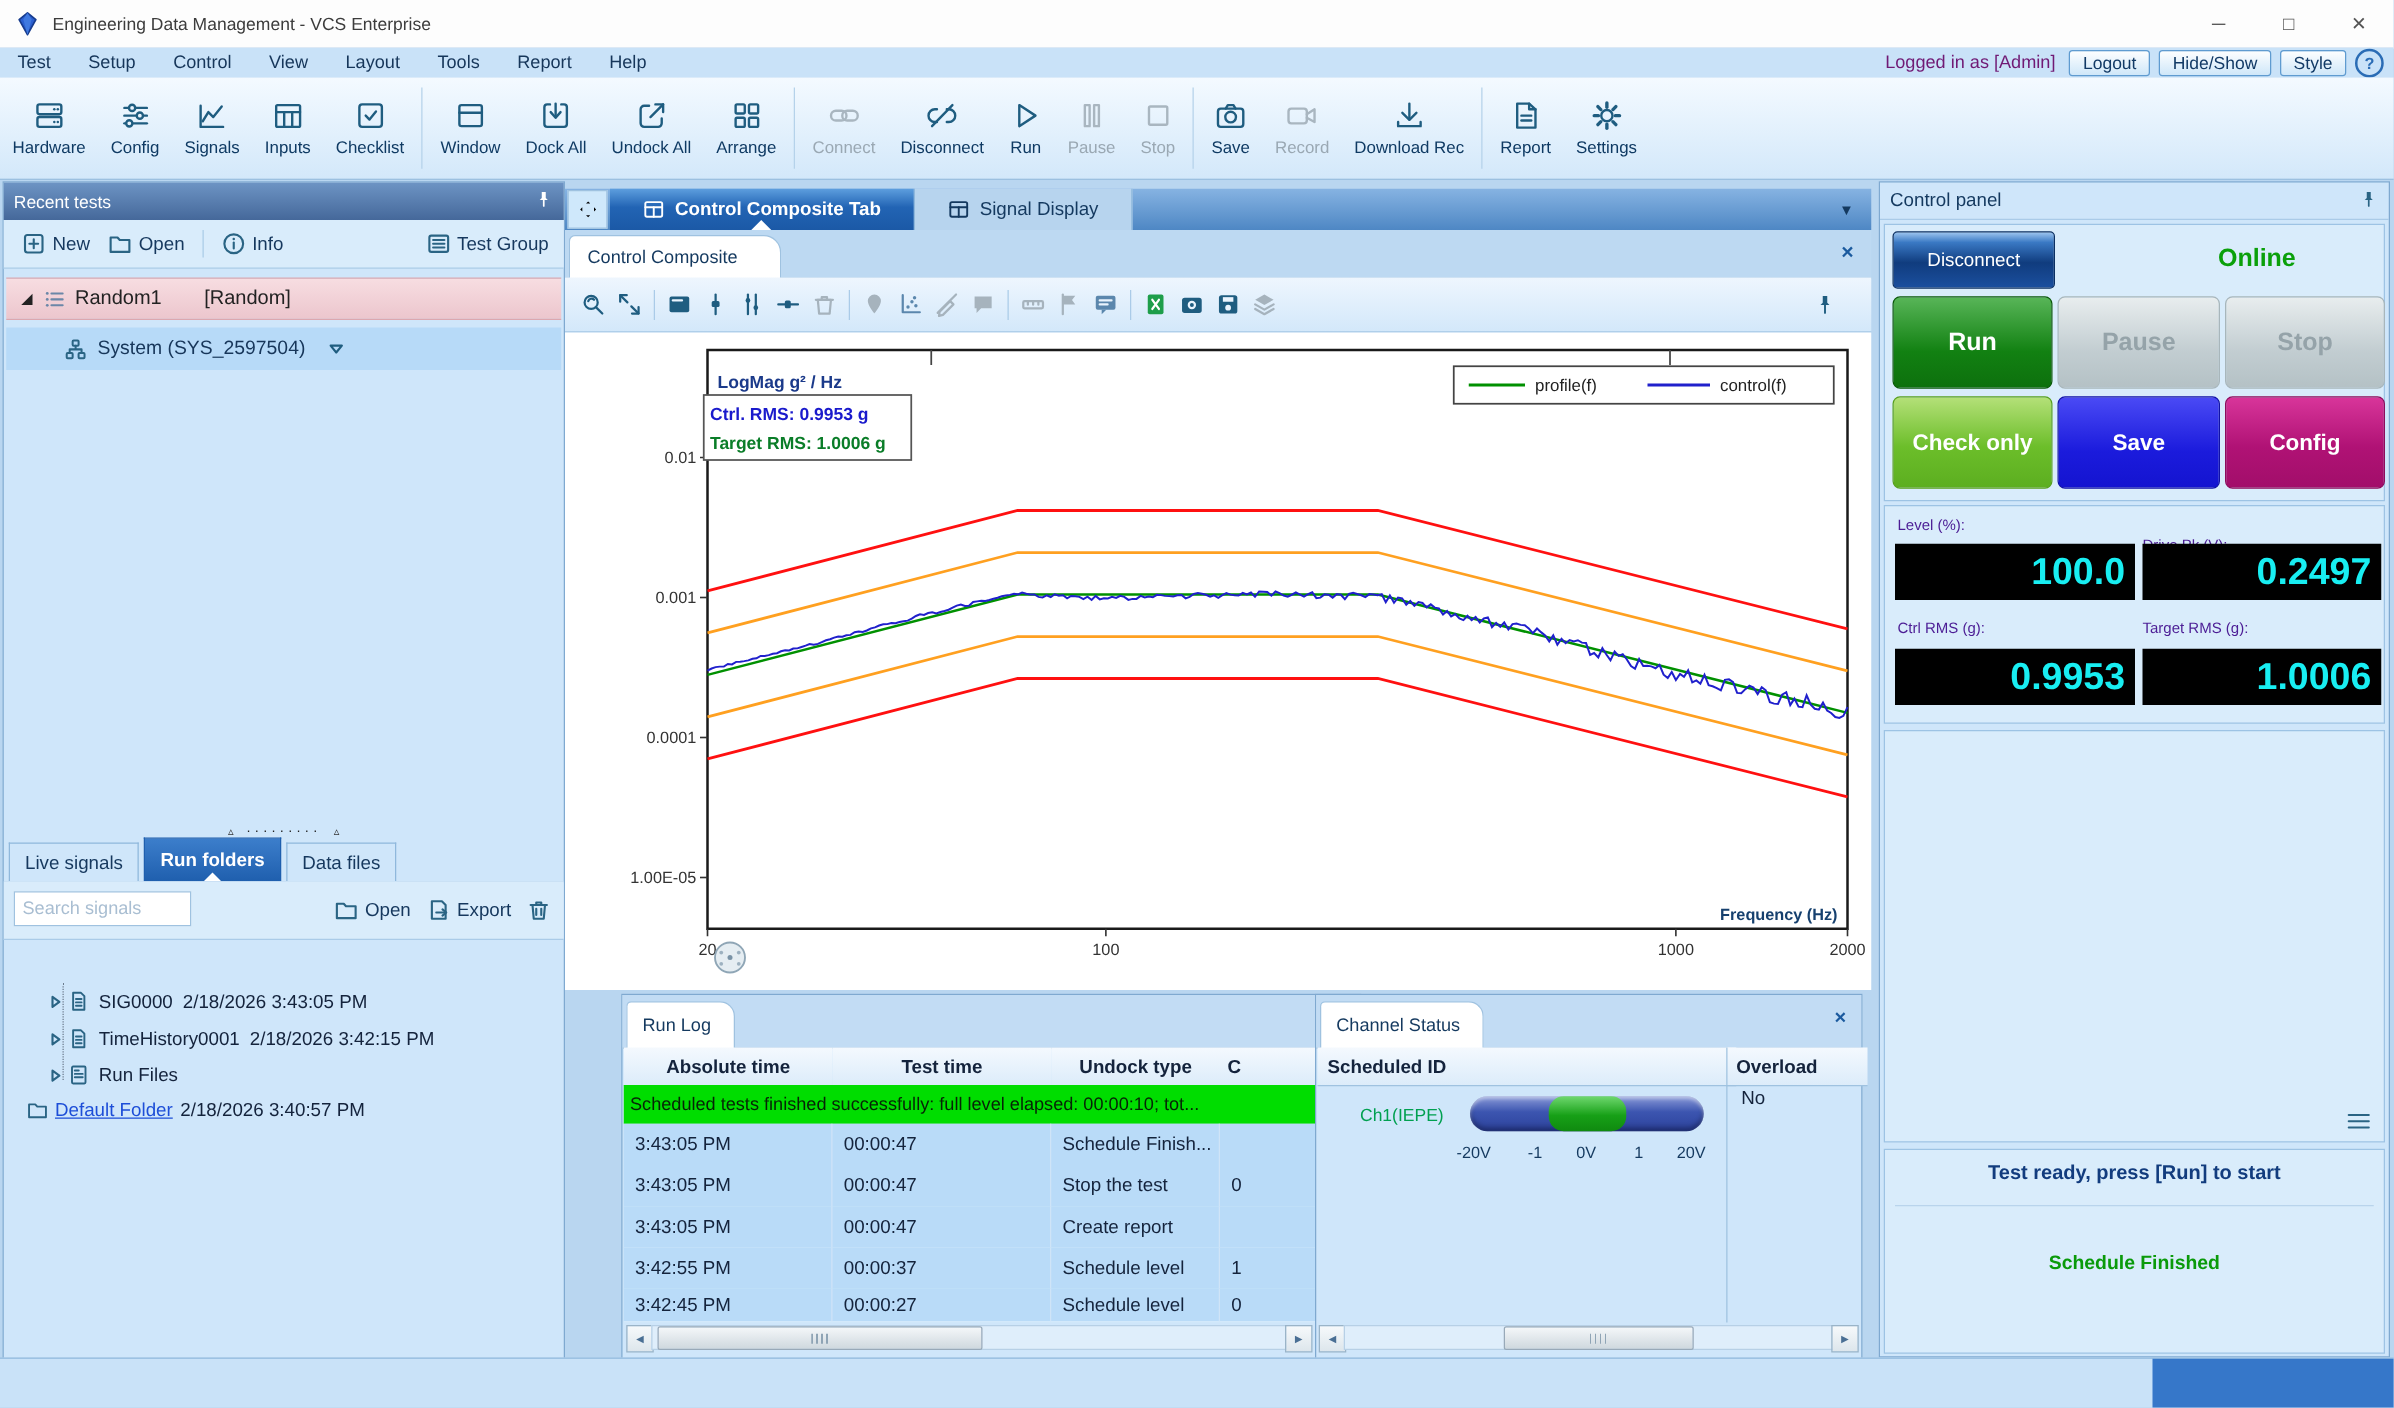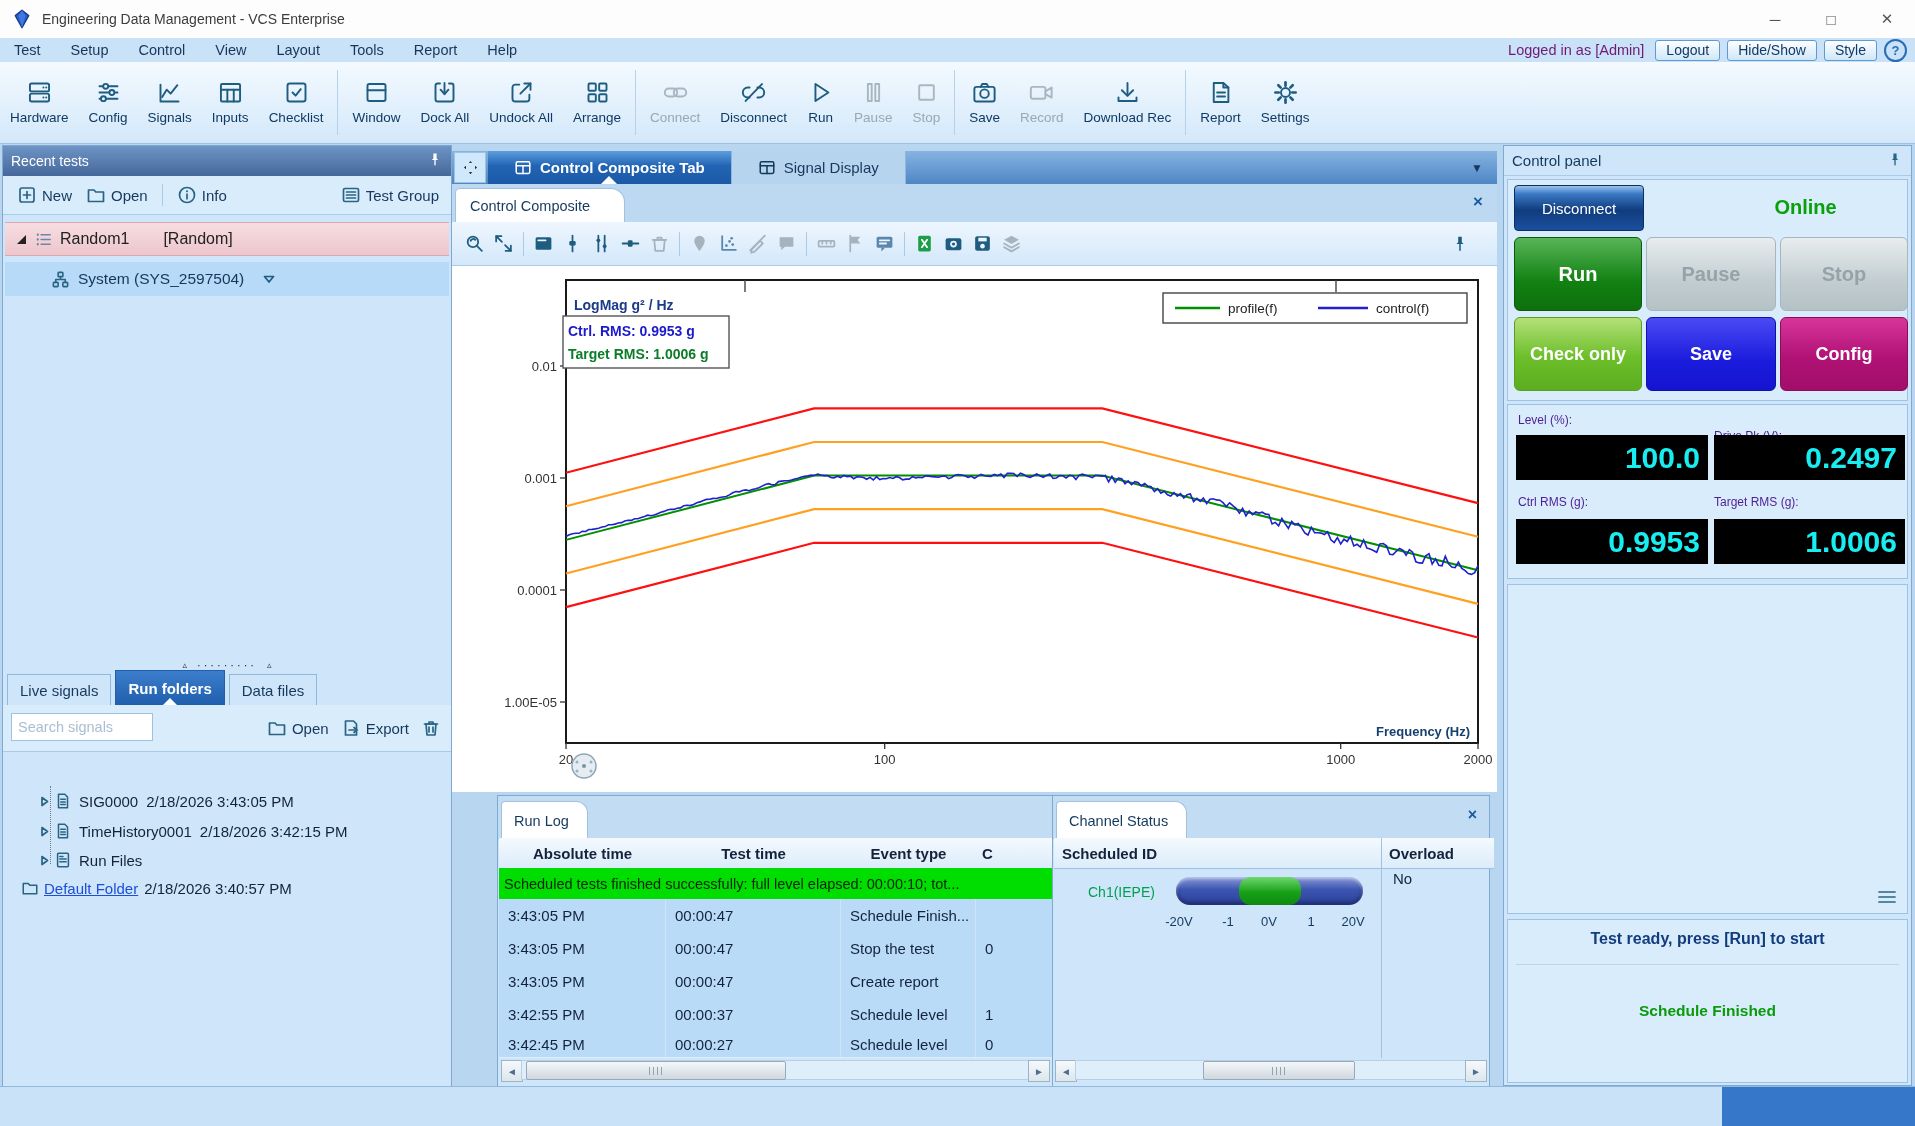--- a/index.html
+++ b/index.html
@@ -852,7 +852,7 @@
     </div>
     <div class="gridhead" style="left:1px;top:42px;width:167px;height:30px;">Absolute time</div>
     <div class="gridhead" style="left:168px;top:42px;width:175px;height:30px;">Test time</div>
-    <div class="gridhead" style="left:343px;top:42px;width:135px;height:30px;">Event type</div>
+    <div class="gridhead" style="left:343px;top:42px;width:135px;height:30px;">Undock type</div>
     <div class="gridhead" style="left:478px;top:42px;width:79px;height:30px;justify-content:flex-start;padding-left:6px;">C</div>
     <div id="banner-row">Scheduled tests finished successfully: full level elapsed: 00:00:10; tot...</div>
     <div id="runlog-rows">

